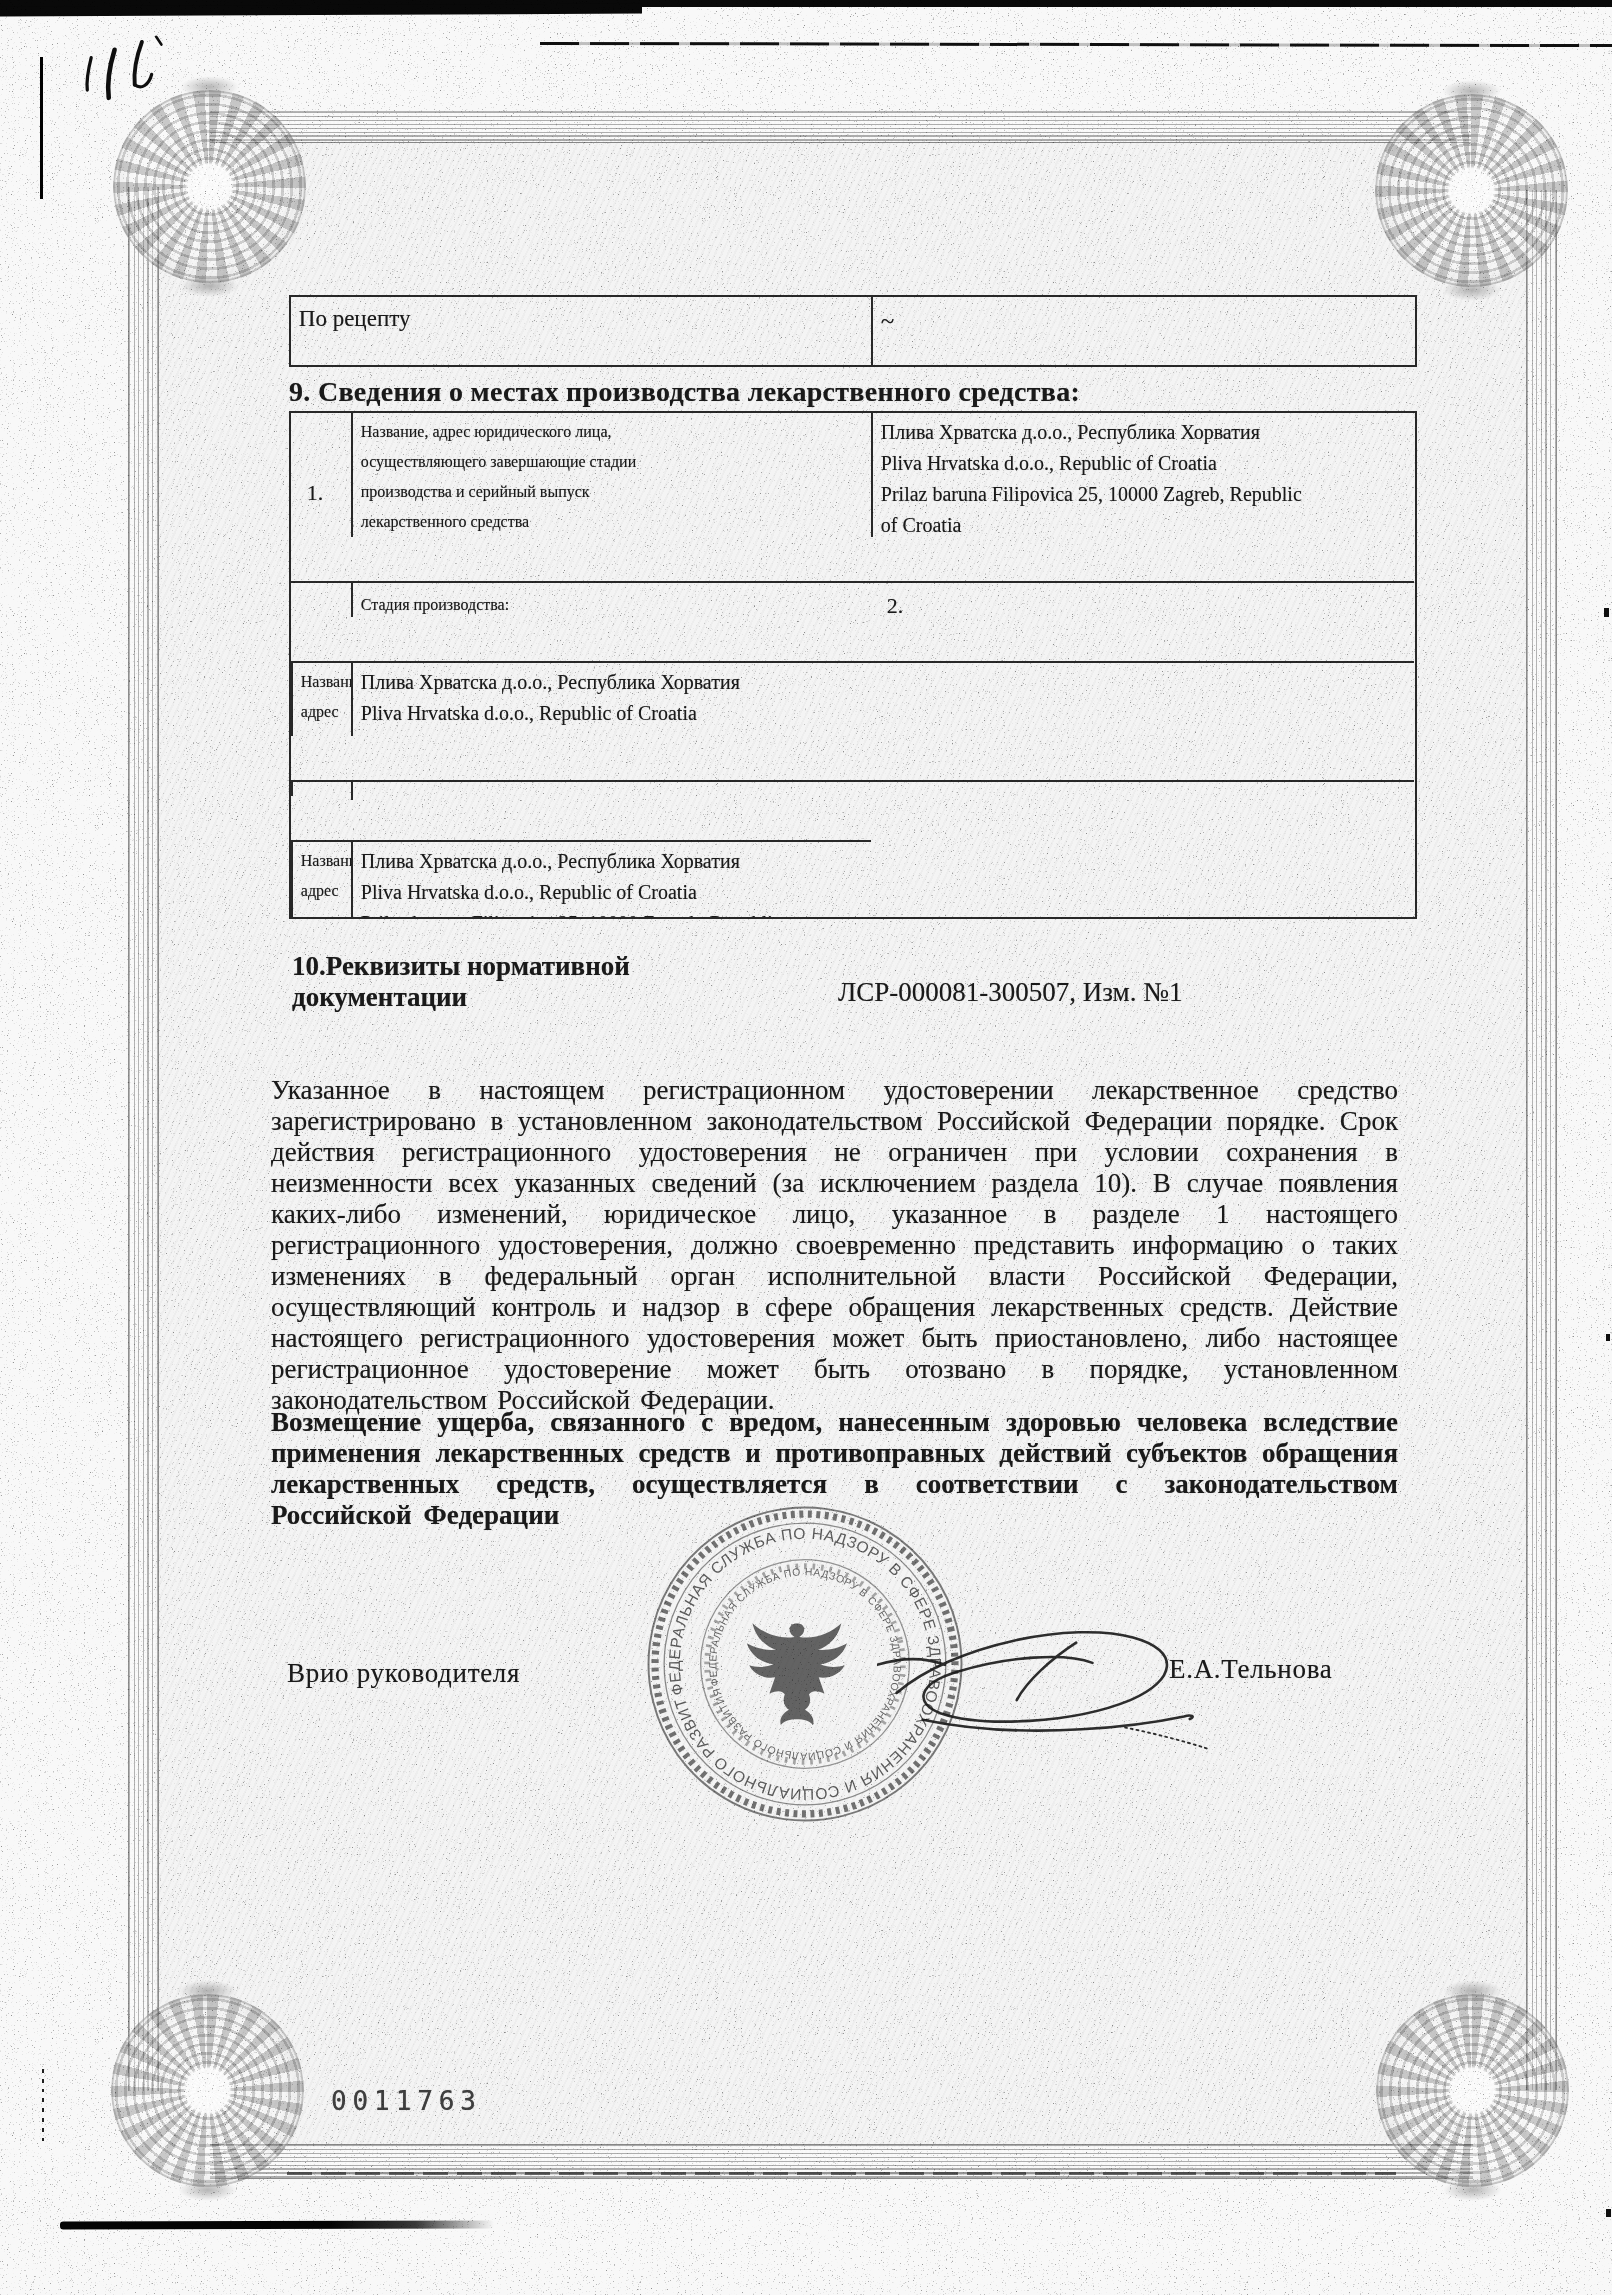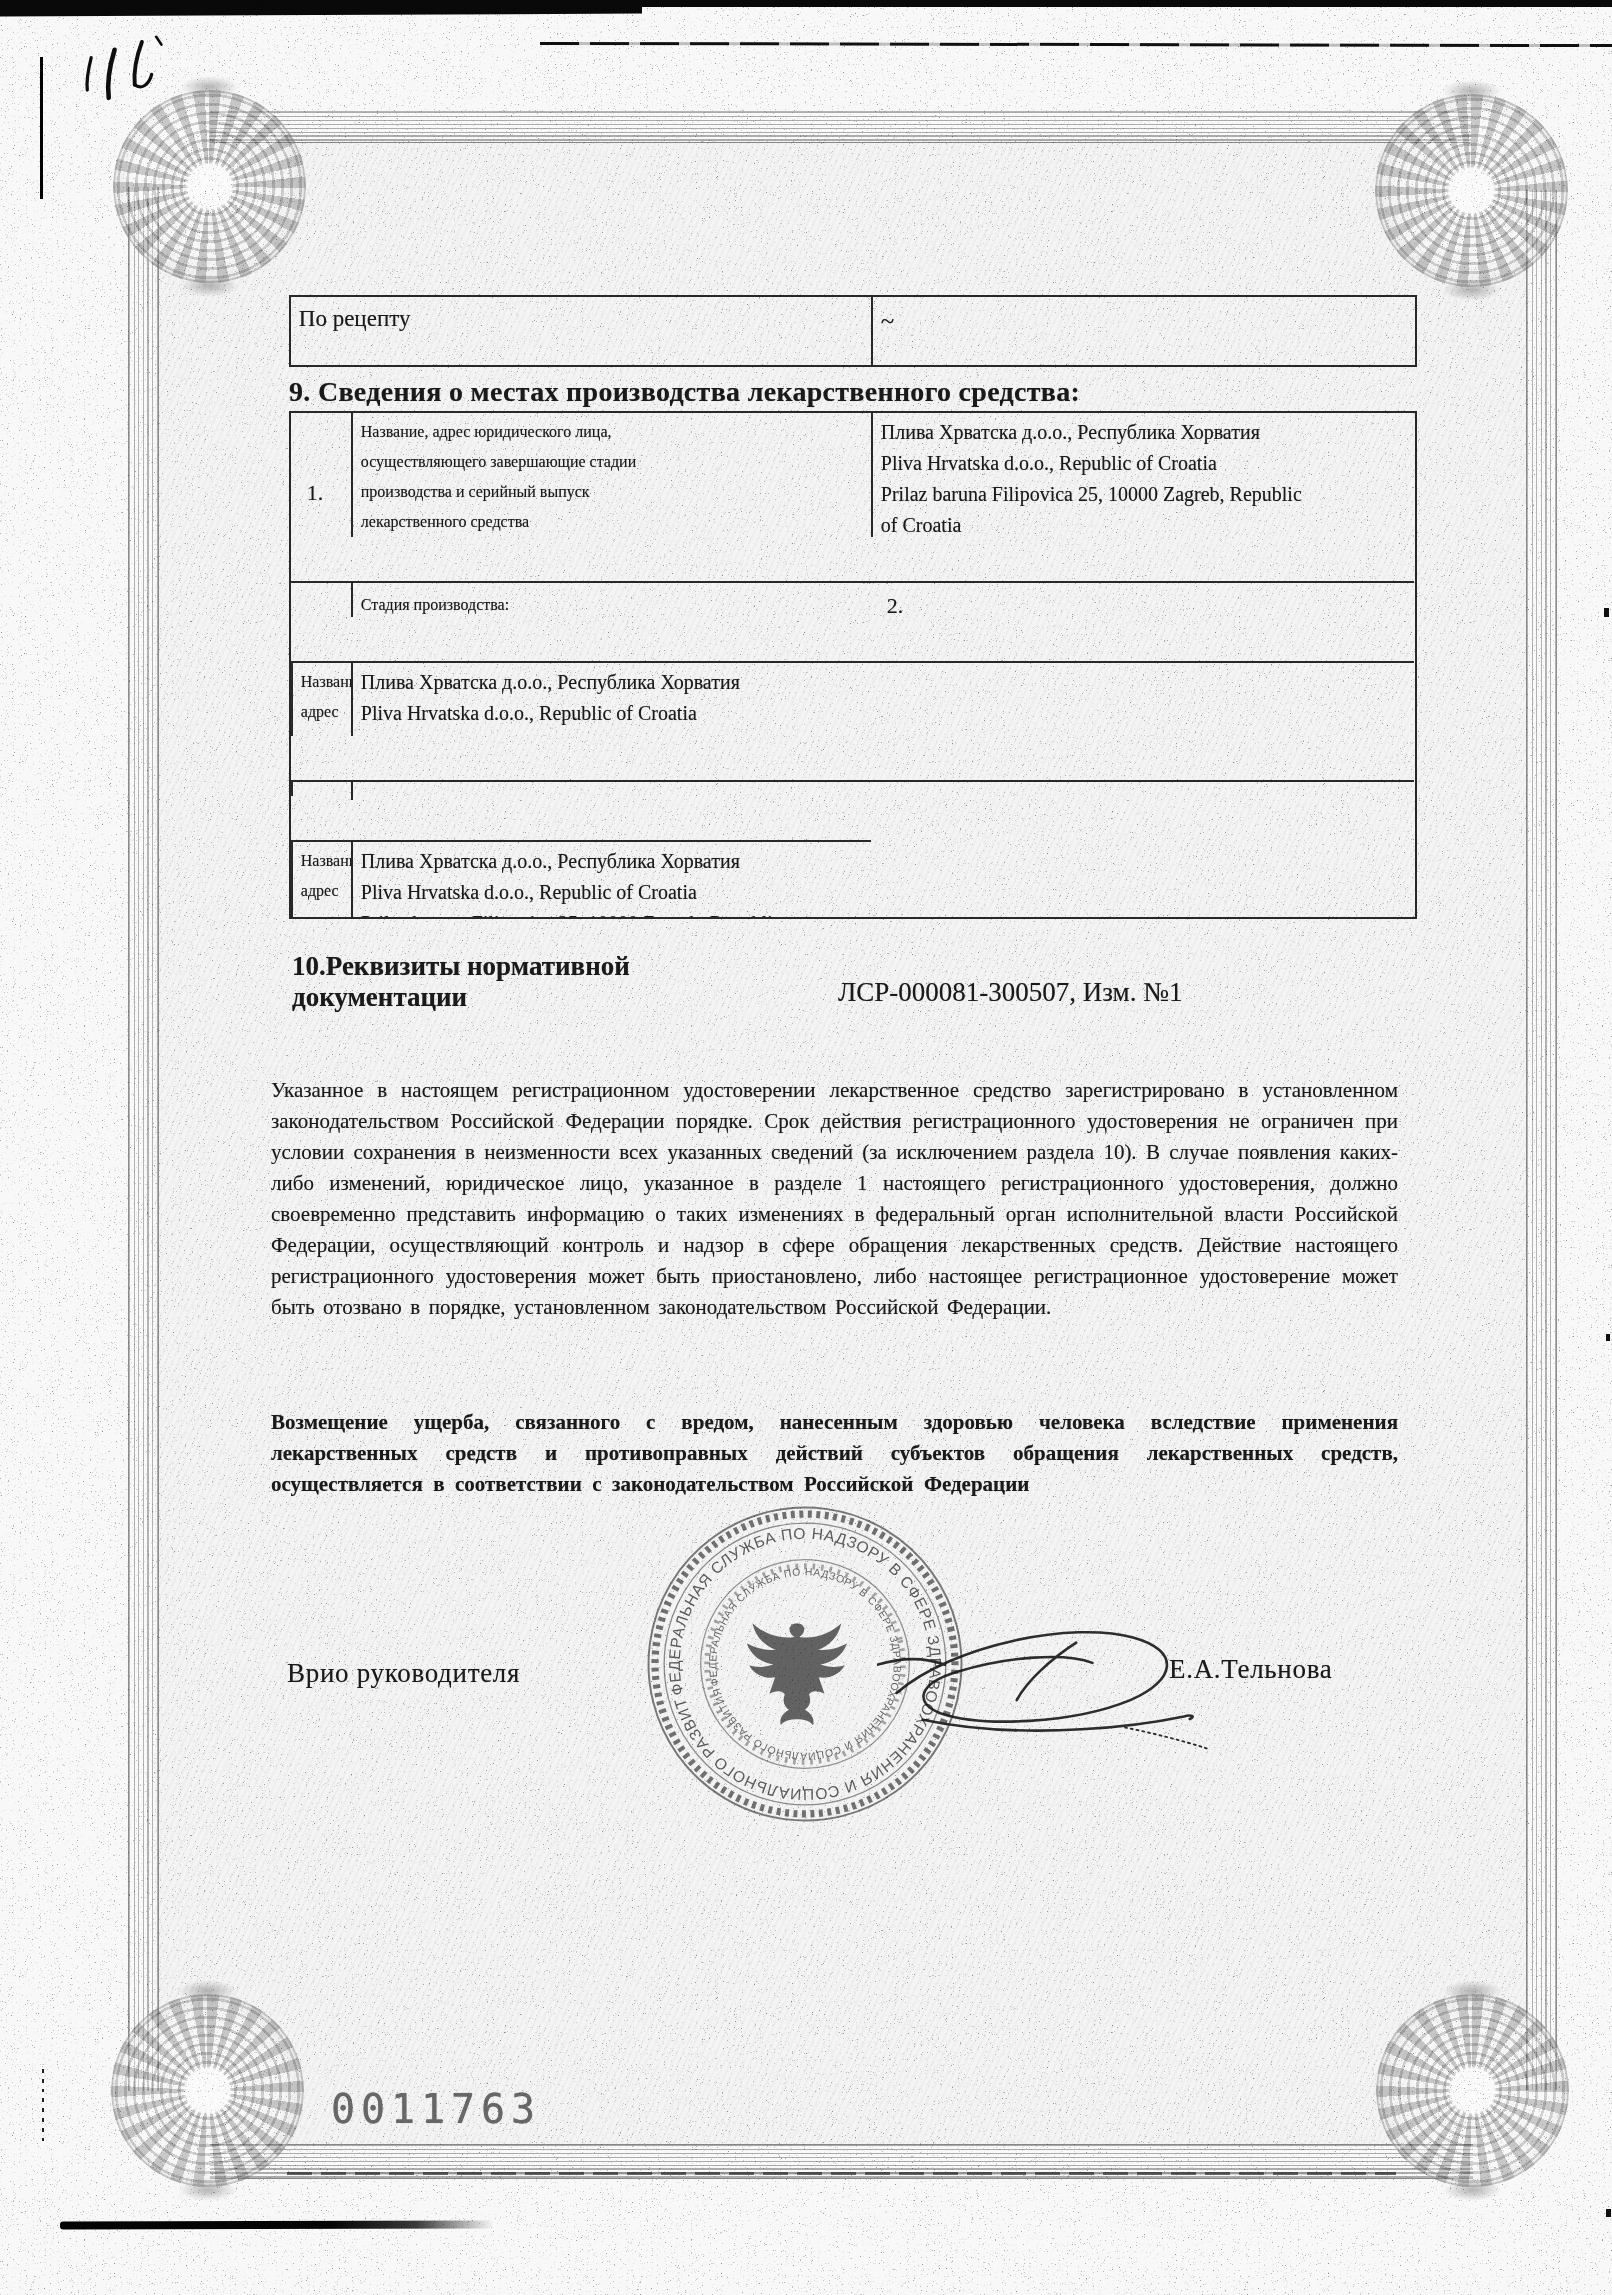--- a/index.html
+++ b/index.html
@@ -53,7 +53,7 @@
   .h10{left:292px;top:951px;font-size:27px;font-weight:bold;line-height:31px;}
   .v10{left:838px;top:977px;font-size:27px;}
 
-  .para{left:271px;width:1127px;text-align:justify;font-size:21px;line-height:31px;word-spacing:3.3px;}
+  .para{left:271px;width:1127px;text-align:justify;font-size:27px;line-height:31px;word-spacing:3.3px;}
   .p1{top:1075px;}
   .p2{top:1407px;font-weight:bold;word-spacing:5.2px;line-height:31px;}
 

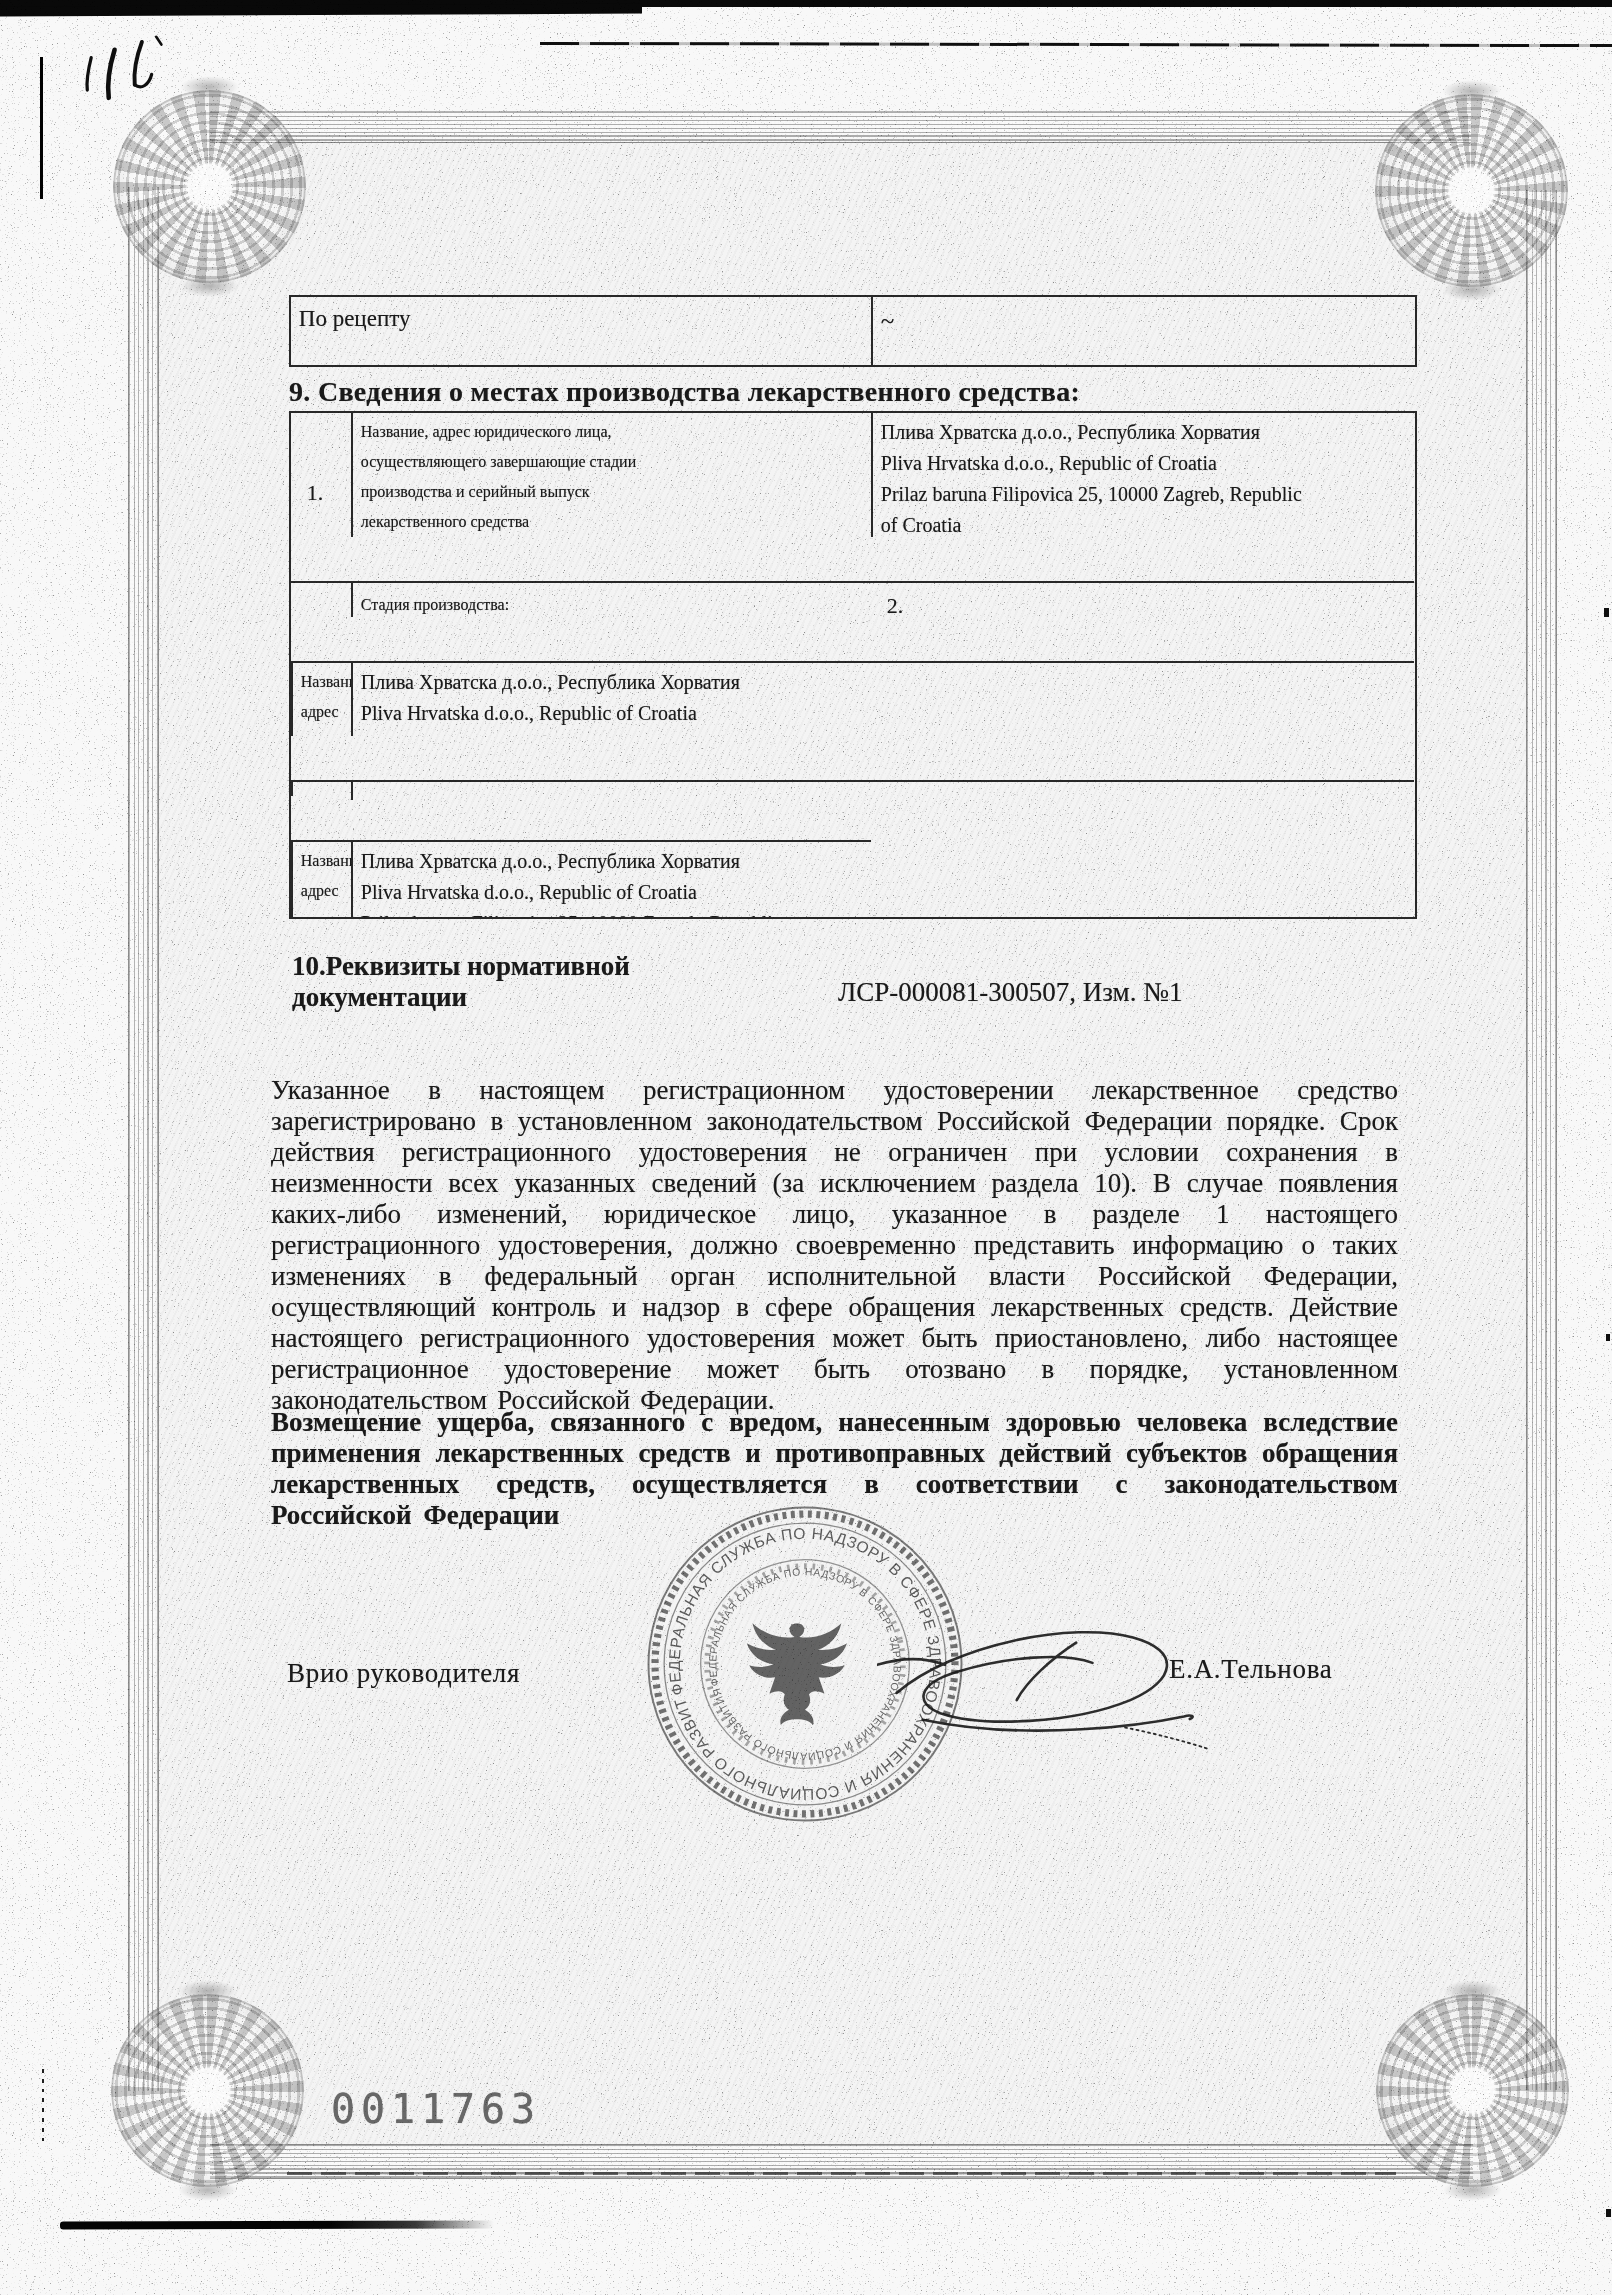--- a/index.html
+++ b/index.html
@@ -60,8 +60,8 @@
   .sig-role{left:287px;top:1658px;font-size:27px;letter-spacing:0.7px;}
   .sig-name{left:1169px;top:1654px;font-size:27px;letter-spacing:0.7px;}
 
-  .form-num{left:331px;top:2086px;font-family:"DejaVu Sans Mono",monospace;font-size:40px;
-            letter-spacing:5.9px;color:#a16207;text-shadow:0 0 0.7px rgba(0,0,0,.6);}
+  .form-num{left:331px;top:2086px;font-family:"DejaVu Sans Mono",monospace;font-size:26px;
+            letter-spacing:5.9px;color:#404040;text-shadow:0 0 0.7px rgba(0,0,0,.6);}
 
   
   .bar1{left:0;top:0;width:1612px;height:6.5px;background:#0b0b0b;}

